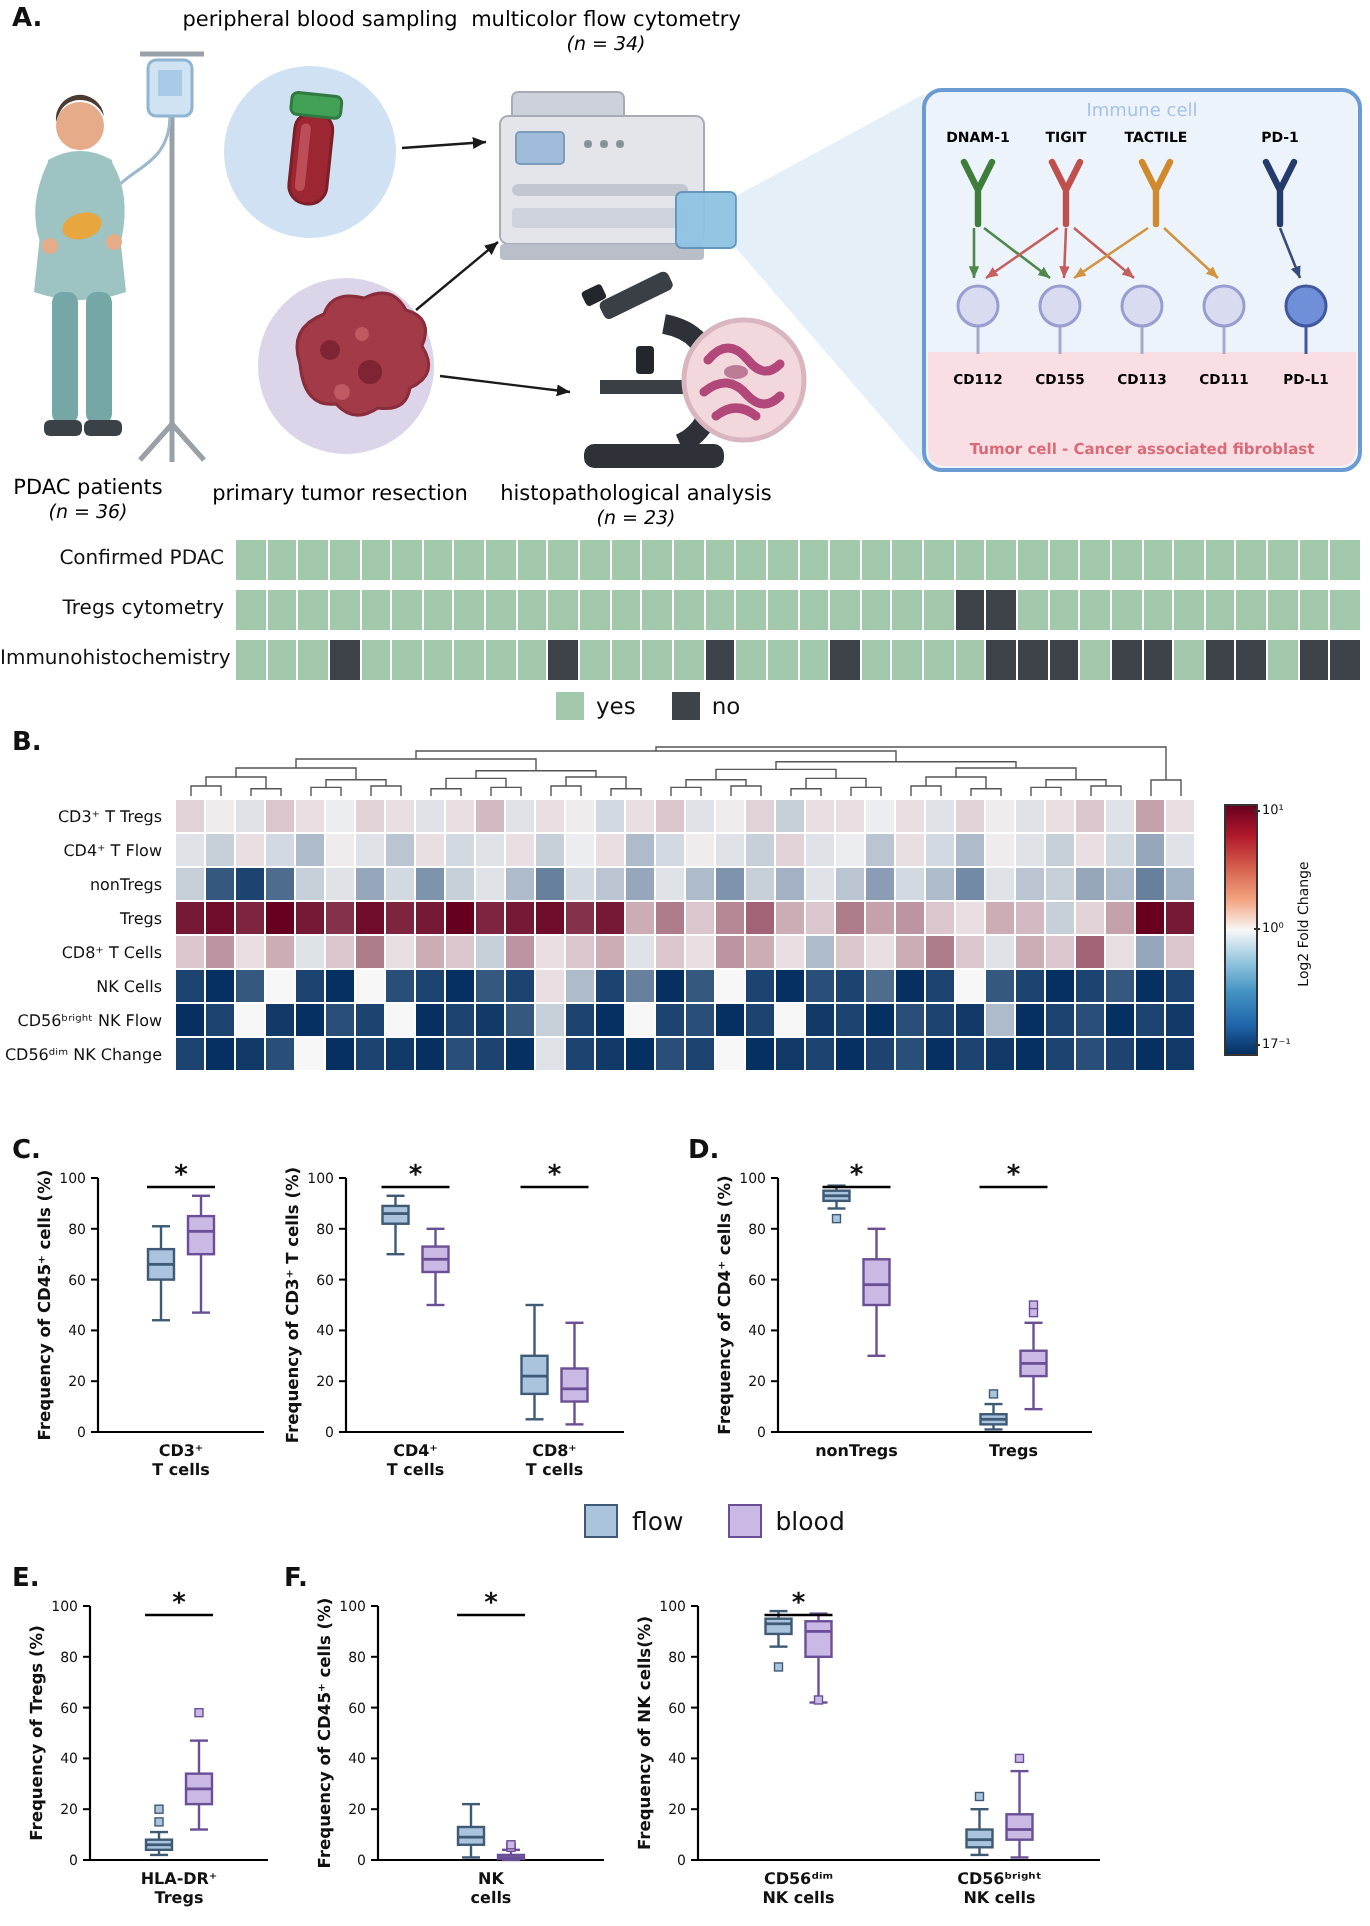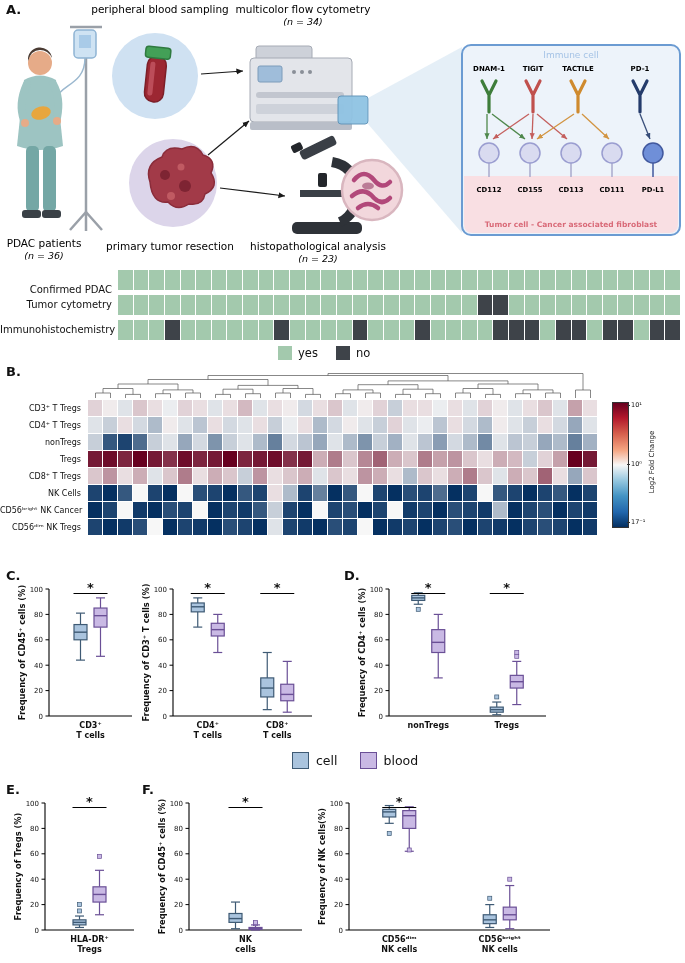--- a/index.html
+++ b/index.html
@@ -189,7 +189,7 @@
   <text x="318" y="262" text-anchor="middle" font-size="9.5" font-style="italic">(n = 23)</text>
 </svg>
 
-<div class="grid-label" style="top:280px">Confirmed PDAC</div>
+<div class="grid-label" style="top:270px">Confirmed PDAC</div>
 <div class="grid-label" style="top:295px">Tumor cytometry</div>
 <div class="grid-label" style="top:320px">Immunohistochemistry</div>
 <div class="grid-row" style="top:270px">

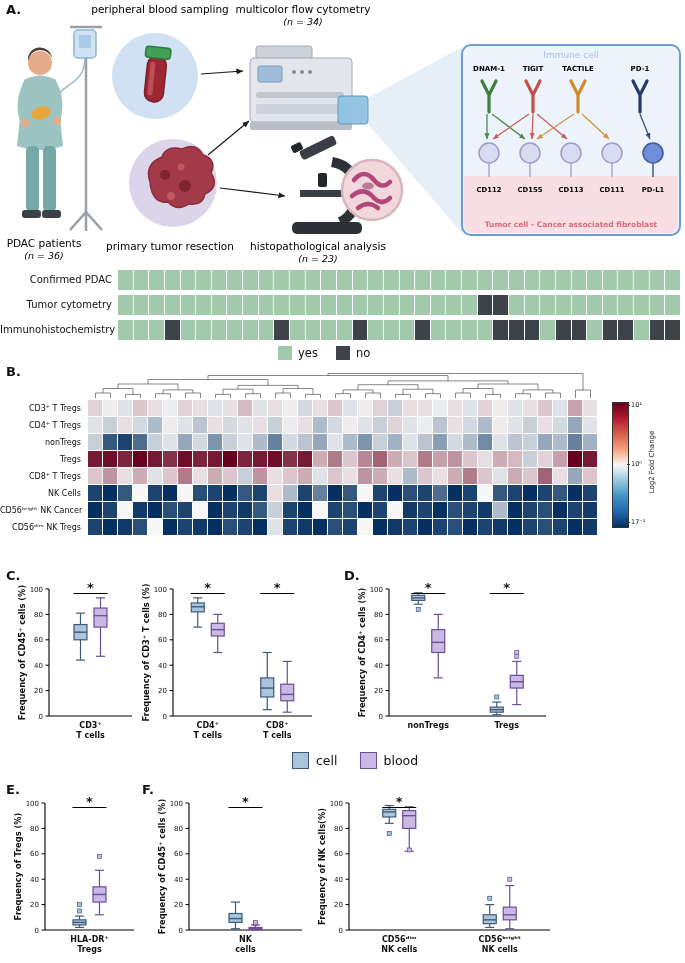--- a/index.html
+++ b/index.html
@@ -190,7 +190,7 @@
 </svg>
 
 <div class="grid-label" style="top:270px">Confirmed PDAC</div>
-<div class="grid-label" style="top:295px">Tumor cytometry</div>
+<div class="grid-label" style="top:295px">Tregs cytometry</div>
 <div class="grid-label" style="top:320px">Immunohistochemistry</div>
 <div class="grid-row" style="top:270px">
     <div style="background: rgb(163, 201, 173);"></div>

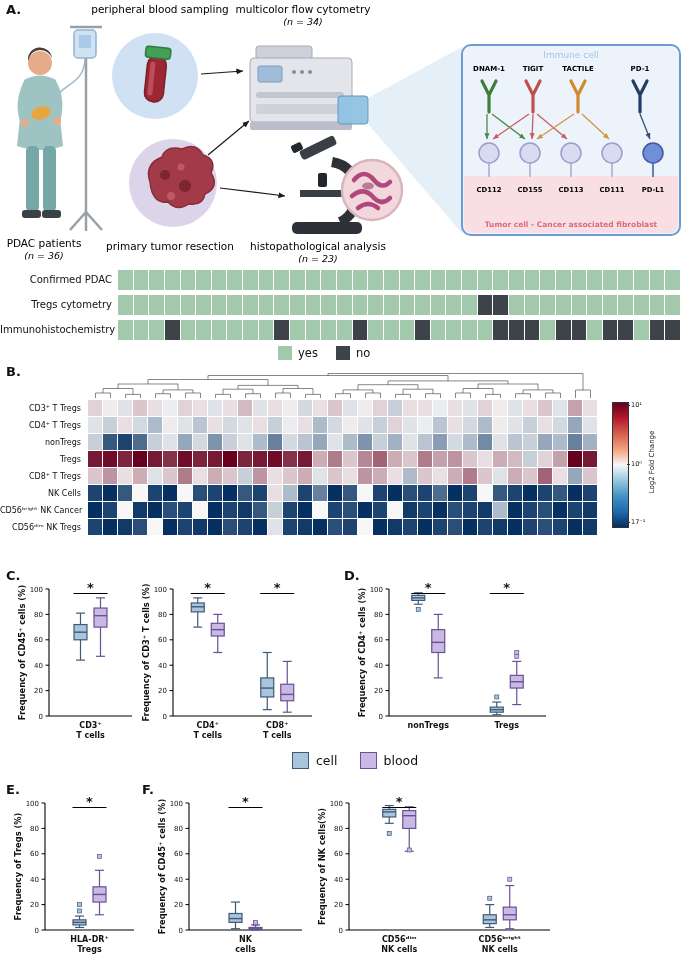--- a/index.html
+++ b/index.html
@@ -323,7 +323,7 @@
   </svg>
 <div id="heatmap-row-labels">
     <div class="hm-label">CD3⁺ T Tregs</div>
-    <div class="hm-label">CD4⁺ T Tregs</div>
+    <div class="hm-label">CD4⁺ T Flow</div>
     <div class="hm-label">nonTregs</div>
     <div class="hm-label">Tregs</div>
     <div class="hm-label">CD8⁺ T Tregs</div>

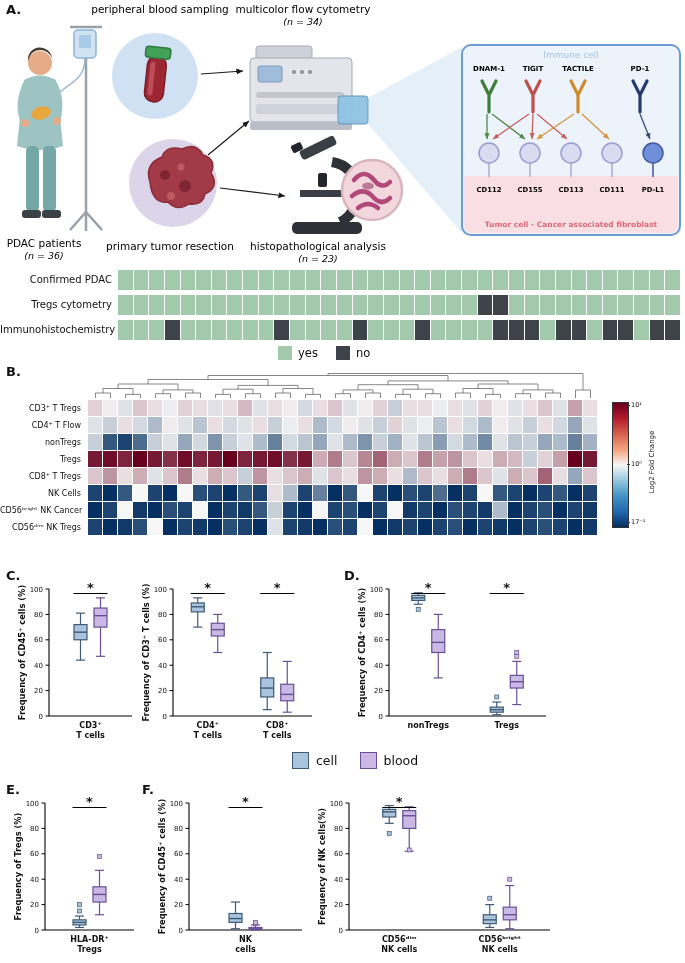--- a/index.html
+++ b/index.html
@@ -326,7 +326,7 @@
     <div class="hm-label">CD4⁺ T Flow</div>
     <div class="hm-label">nonTregs</div>
     <div class="hm-label">Tregs</div>
-    <div class="hm-label">CD8⁺ T Tregs</div>
+    <div class="hm-label">CD8⁺ T Cells</div>
     <div class="hm-label">NK Cells</div>
     <div class="hm-label">CD56ᵇʳⁱᵍʰᵗ NK Cancer</div>
     <div class="hm-label">CD56ᵈⁱᵐ NK Tregs</div>

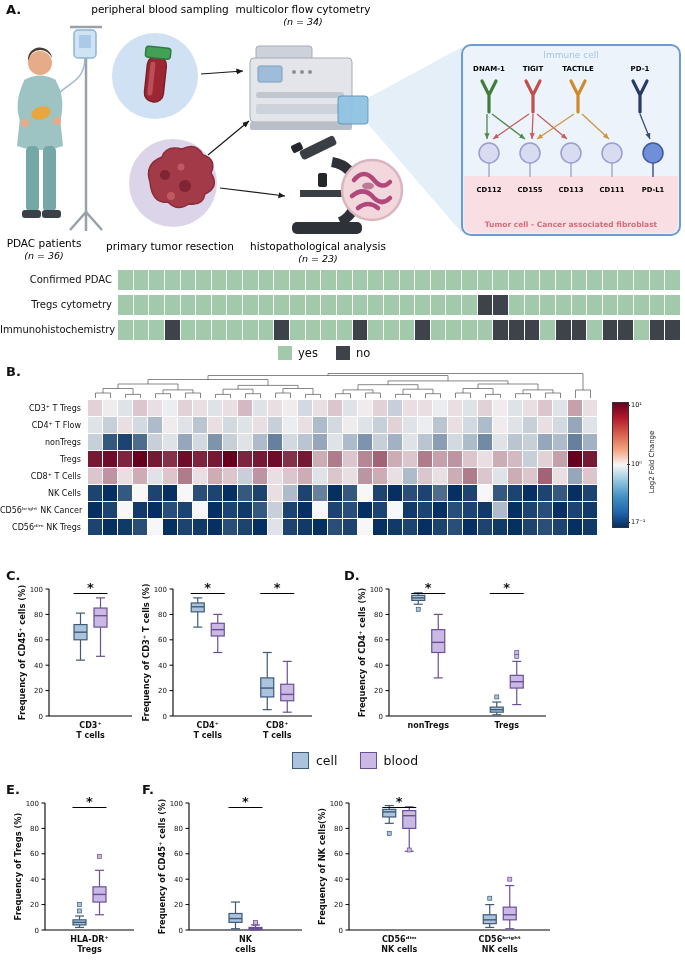--- a/index.html
+++ b/index.html
@@ -328,7 +328,7 @@
     <div class="hm-label">Tregs</div>
     <div class="hm-label">CD8⁺ T Cells</div>
     <div class="hm-label">NK Cells</div>
-    <div class="hm-label">CD56ᵇʳⁱᵍʰᵗ NK Cancer</div>
+    <div class="hm-label">CD56ᵇʳⁱᵍʰᵗ NK Flow</div>
     <div class="hm-label">CD56ᵈⁱᵐ NK Tregs</div>
   </div>
 <div id="heatmap-cells">

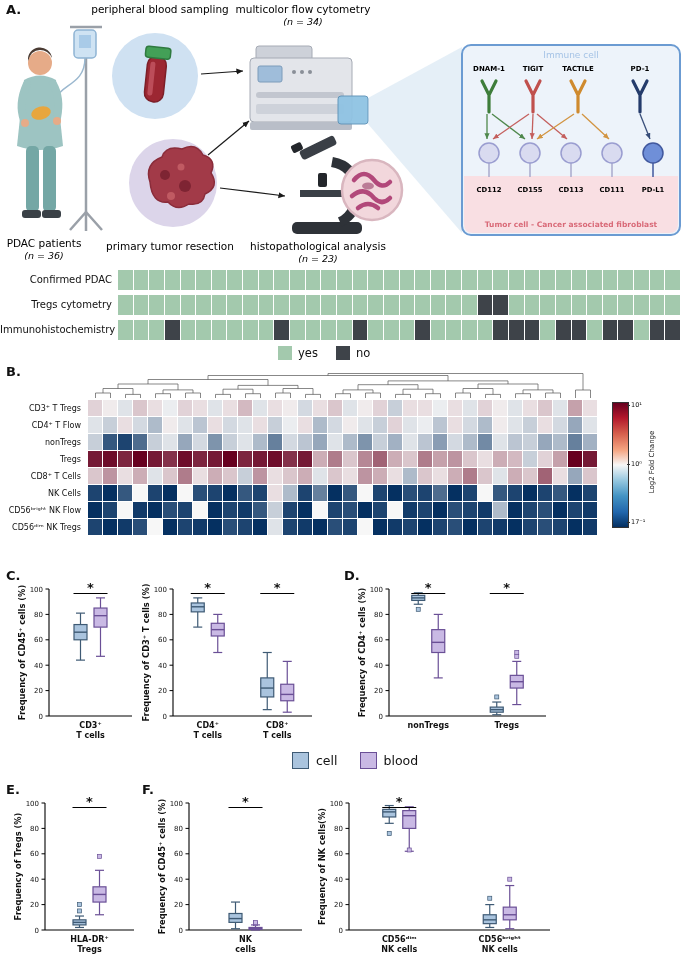--- a/index.html
+++ b/index.html
@@ -329,7 +329,7 @@
     <div class="hm-label">CD8⁺ T Cells</div>
     <div class="hm-label">NK Cells</div>
     <div class="hm-label">CD56ᵇʳⁱᵍʰᵗ NK Flow</div>
-    <div class="hm-label">CD56ᵈⁱᵐ NK Tregs</div>
+    <div class="hm-label">CD56ᵈⁱᵐ NK Change</div>
   </div>
 <div id="heatmap-cells">
     <div style="background: rgb(225, 210, 215);"></div>

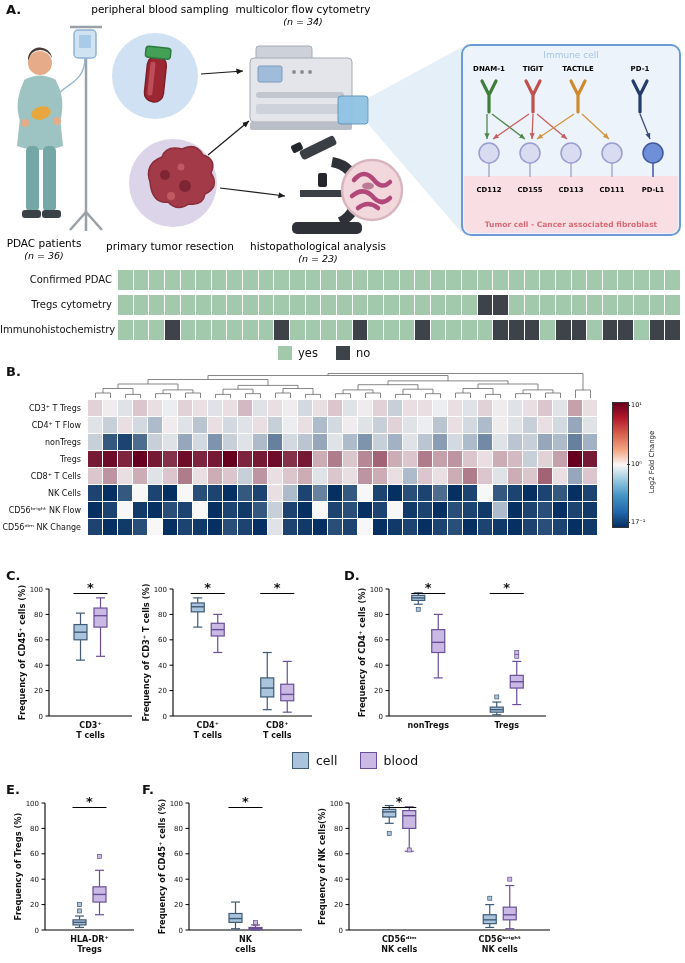--- a/index.html
+++ b/index.html
@@ -753,7 +753,7 @@
 <div class="plot-legend">
   <span class="legitem">
       <span class="sw" style="background: rgb(170, 196, 222); border-color: rgb(62, 90, 116);"></span>
-      <span>cell</span>
+      <span>flow</span>
     </span>
   <span class="legitem">
       <span class="sw" style="background: rgb(201, 185, 228); border-color: rgb(106, 79, 150);"></span>

